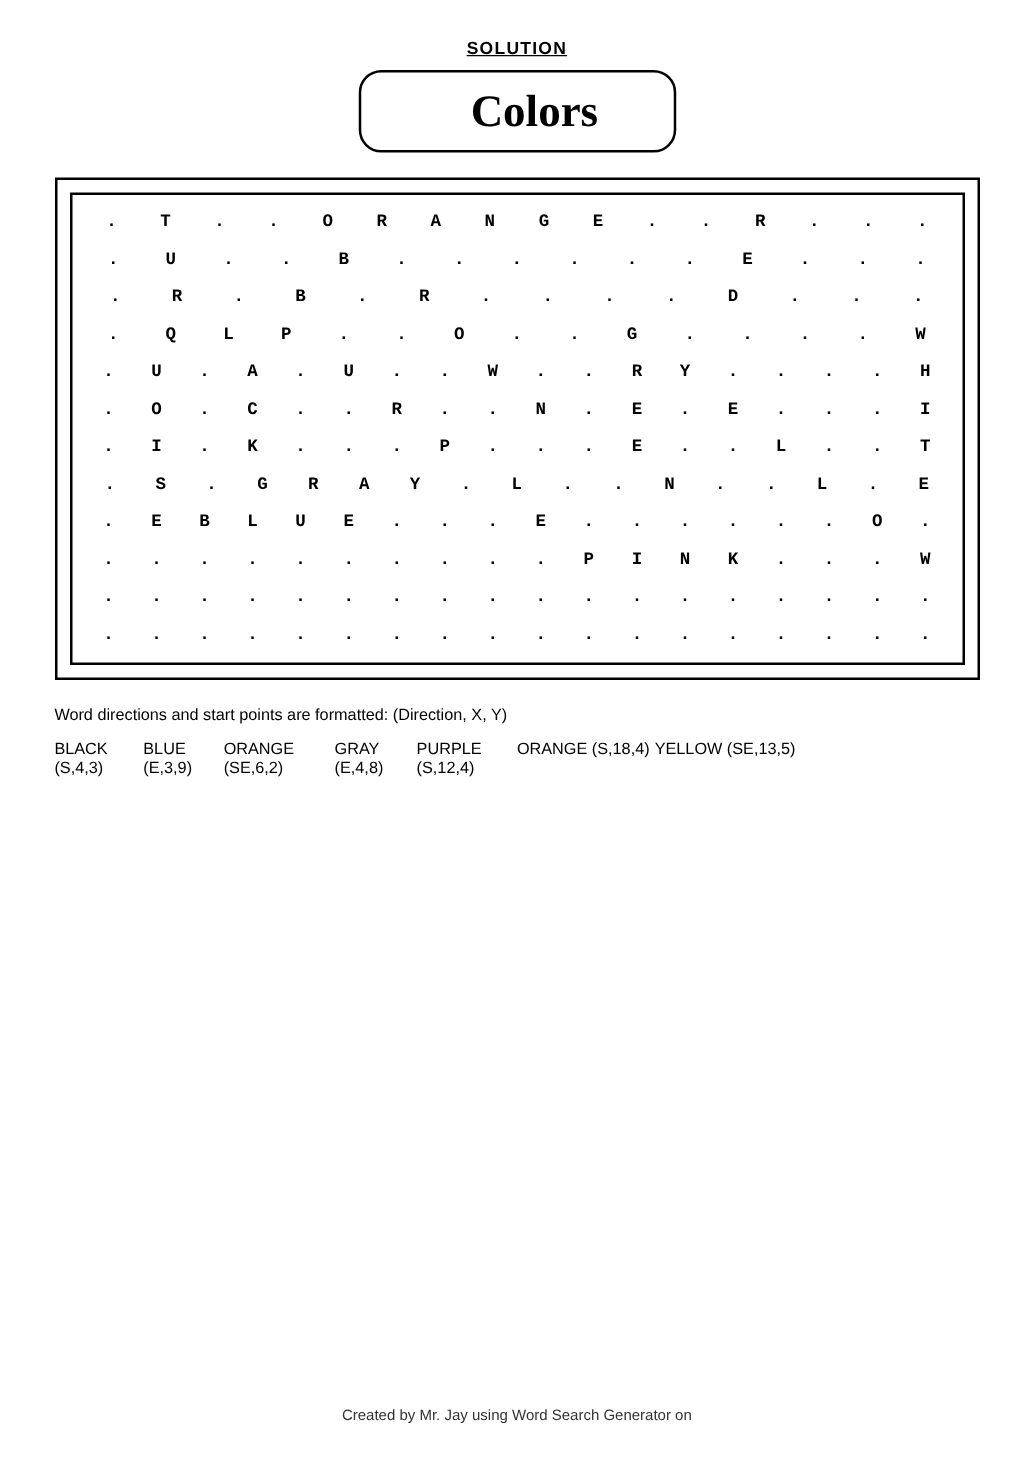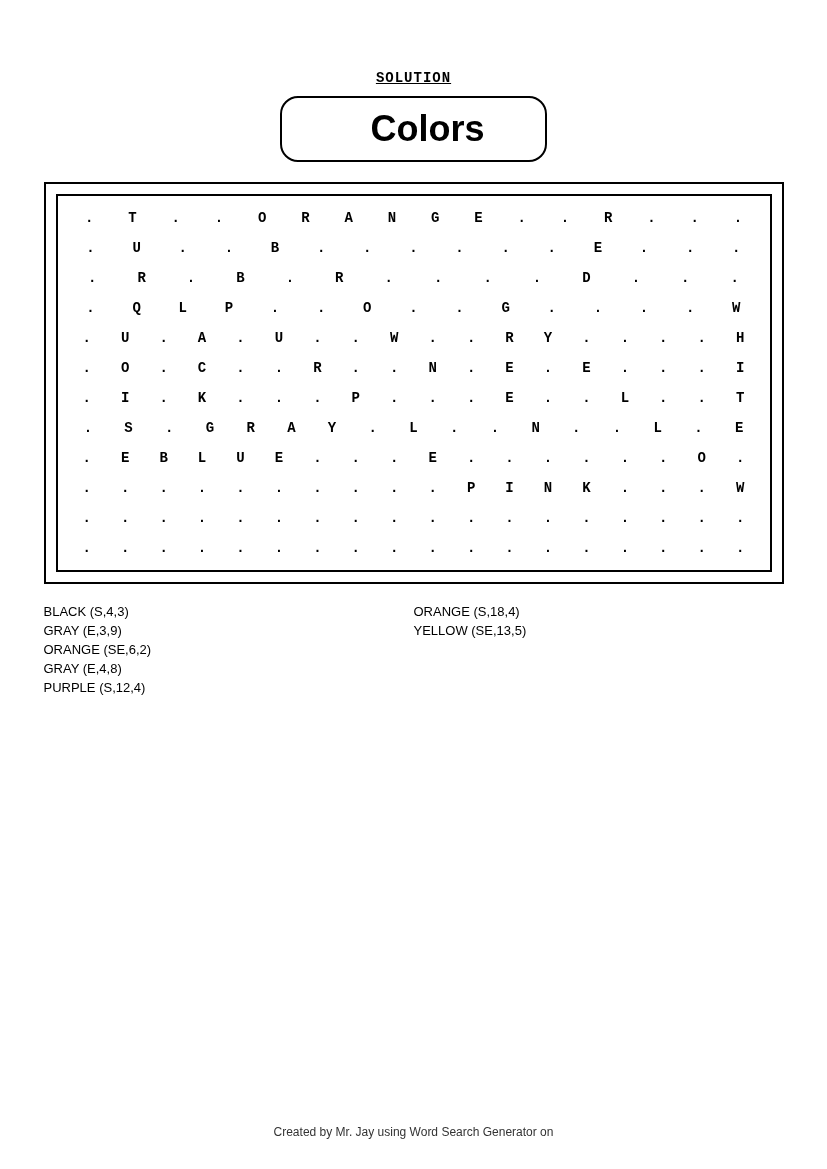--- a/index.html
+++ b/index.html
@@ -19,14 +19,13 @@
       align-items: center;
     }
     .solution-title {
-      font-family: Liberation Mono, monospace;
+      font-family: Liberation Sans, sans-serif;
       font-size: 14px;
       font-weight: bold;
       text-decoration: underline;
       letter-spacing: 1px;
       margin-bottom: 10px;
       align-self: center;
-      margin-top: 40px;
     }
     .title-box {
       border: 2px solid #000;

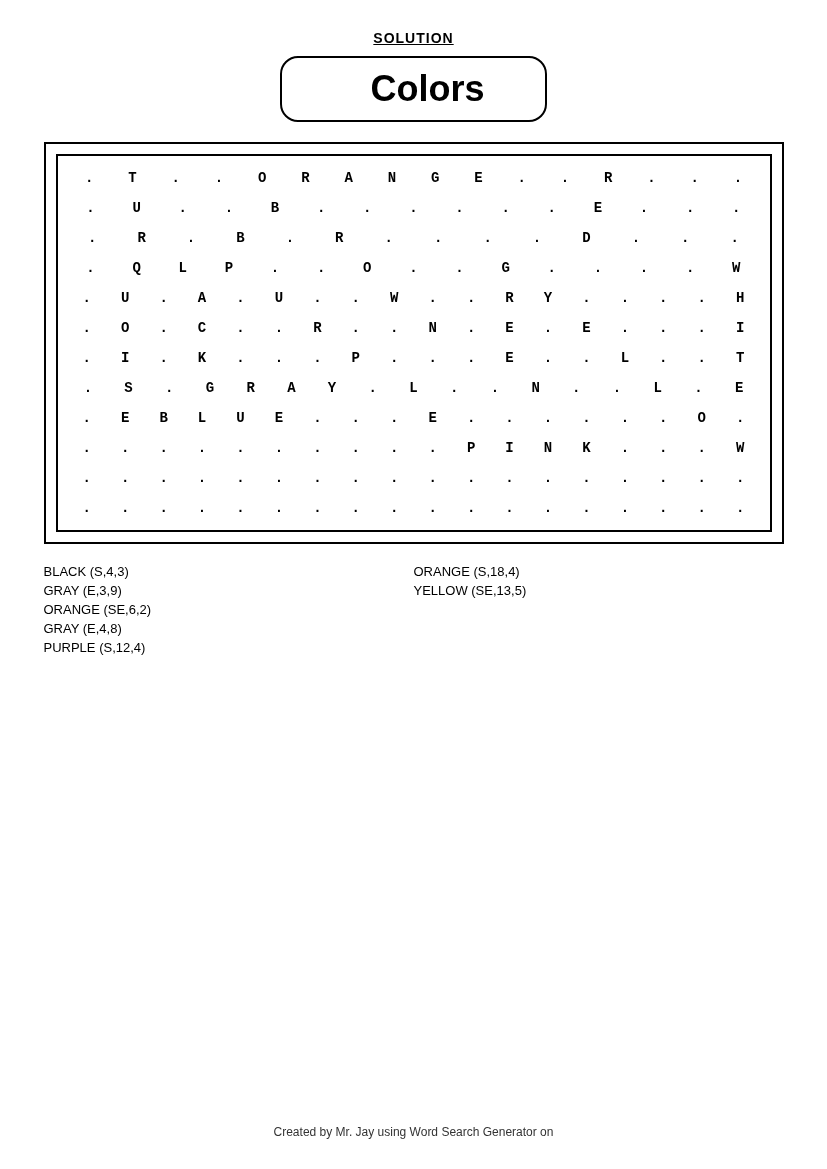--- a/index.html
+++ b/index.html
@@ -34,7 +34,7 @@
       margin-bottom: 20px;
     }
     .title-box span {
-      font-family: Liberation Sans, sans-serif;
+      font-family: Liberation Serif, serif;
       font-size: 36px;
       font-weight: bold;
       margin-left: 28px;

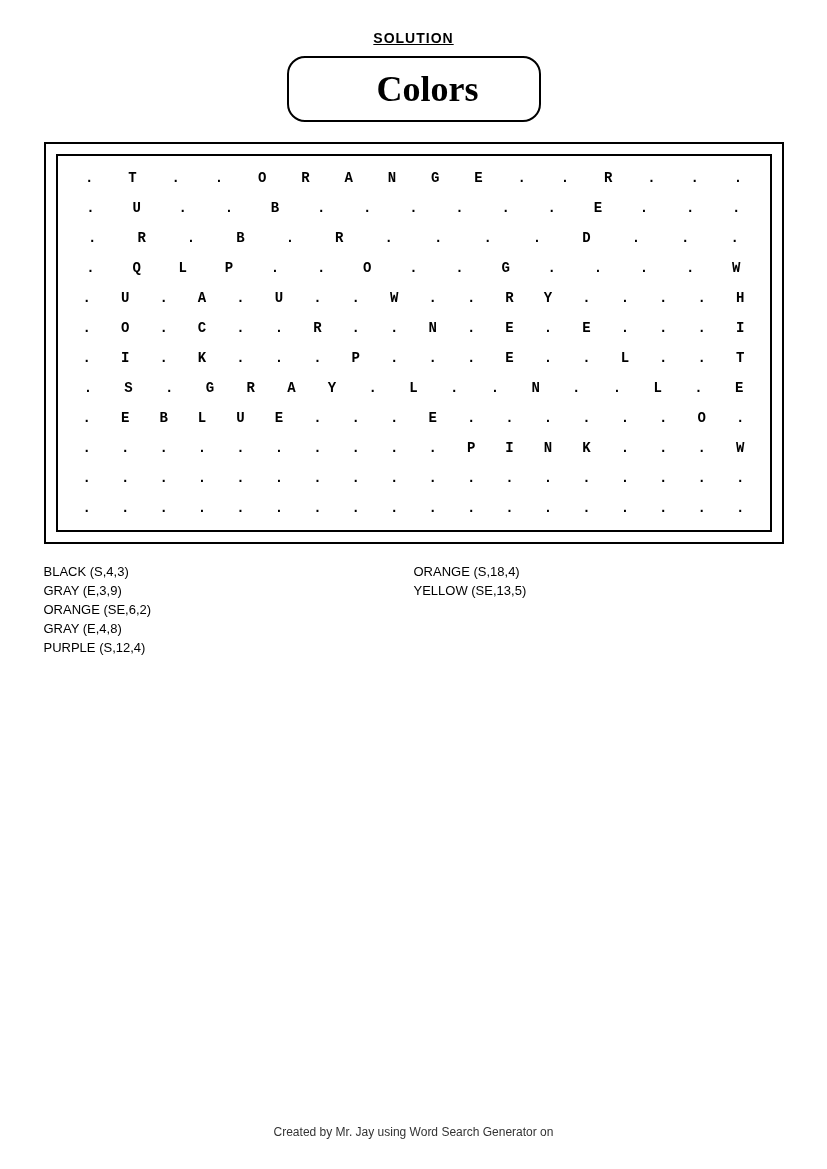--- a/index.html
+++ b/index.html
@@ -342,6 +342,7 @@
   </div>
 
   <div class="directions-section">
+    <div class="directions-text">Word directions and start points are formatted: (Direction, X, Y)</div>
     <div class="word-list" id="word-list">
     <div class="word-column">
           <div class="word-item">BLACK (S,4,3)</div>

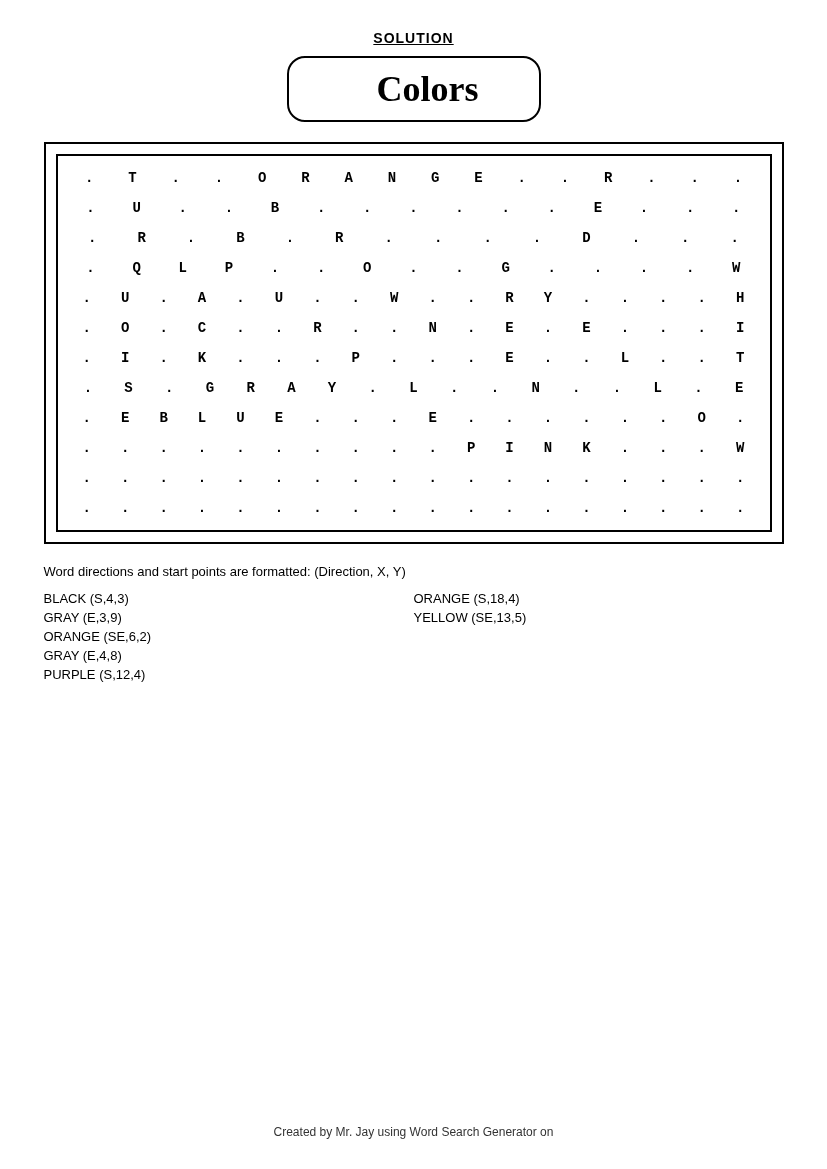--- a/index.html
+++ b/index.html
@@ -83,7 +83,6 @@
     .word-column {
       flex: 1;
       display: flex;
-      flex-direction: column;
       gap: 4px;
     }
     .word-item {

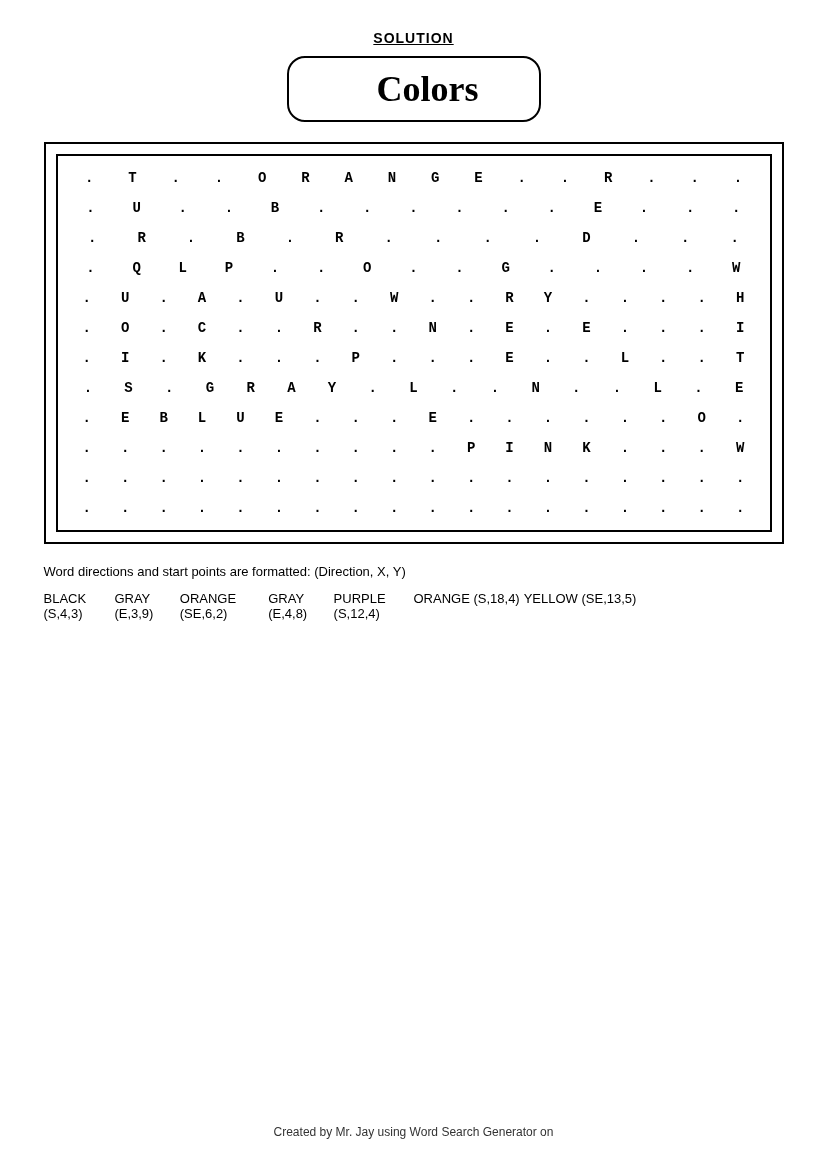--- a/index.html
+++ b/index.html
@@ -345,7 +345,7 @@
     <div class="word-list" id="word-list">
     <div class="word-column">
           <div class="word-item">BLACK (S,4,3)</div>
-          <div class="word-item">GRAY (E,3,9)</div>
+          <div class="word-item">BLUE (E,3,9)</div>
           <div class="word-item">ORANGE (SE,6,2)</div>
           <div class="word-item">GRAY (E,4,8)</div>
           <div class="word-item">PURPLE (S,12,4)</div>

